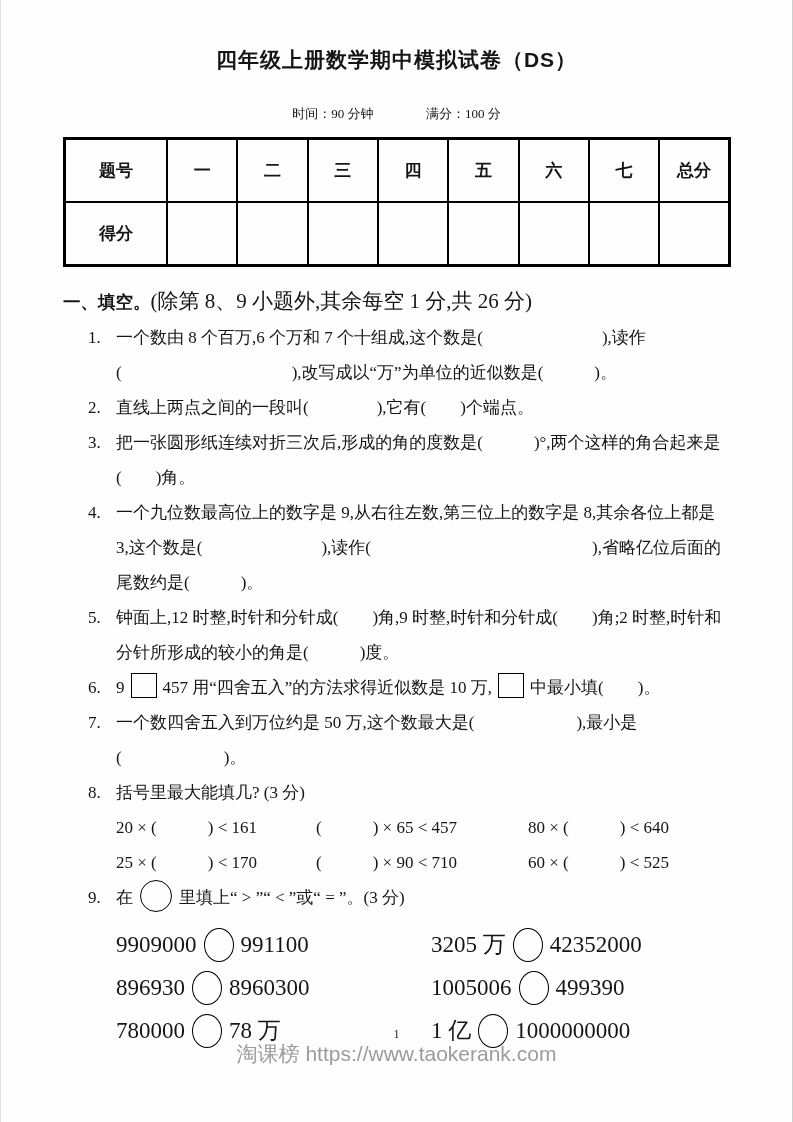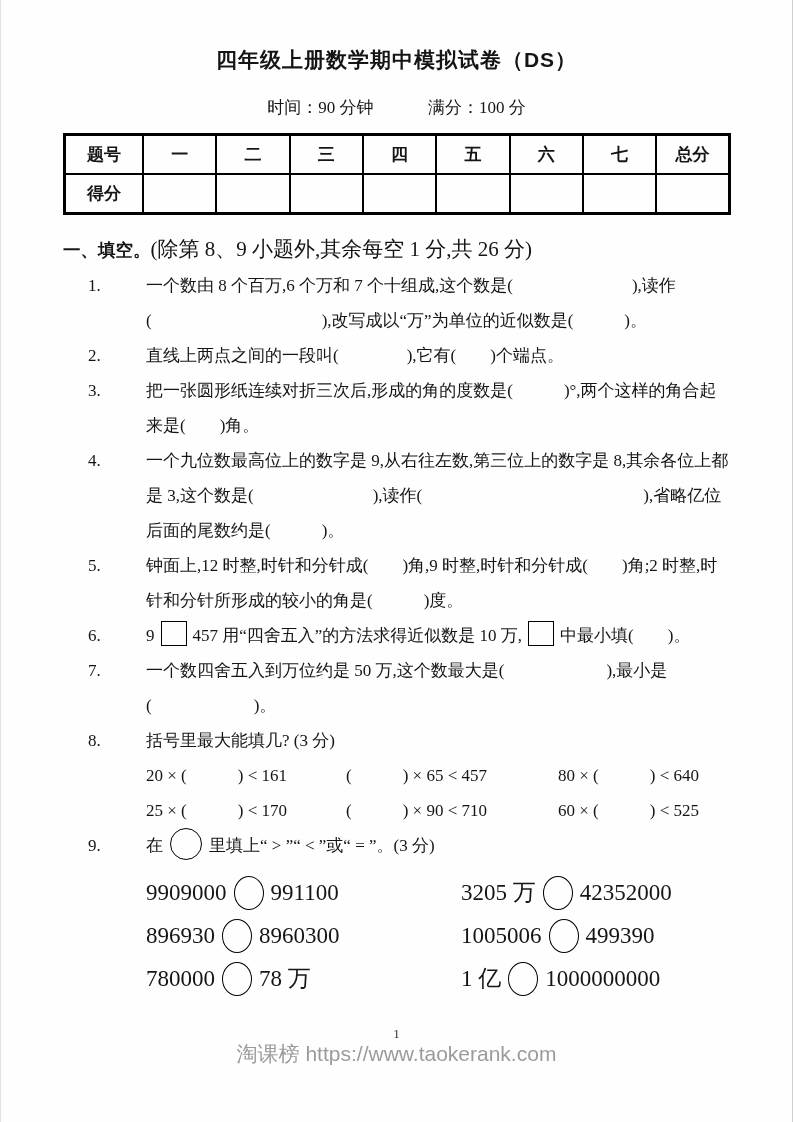--- a/index.html
+++ b/index.html
@@ -27,9 +27,9 @@
     letter-spacing:1px;
   }
   .info-line {
-    margin-top:22px;
-    text-align:center;
-    font-size:17px;
+    margin-top:31px;
+    text-align:center;
+    font-size:13px;
   }
   .info-line .gap { display:inline-block; width:46px; }
 

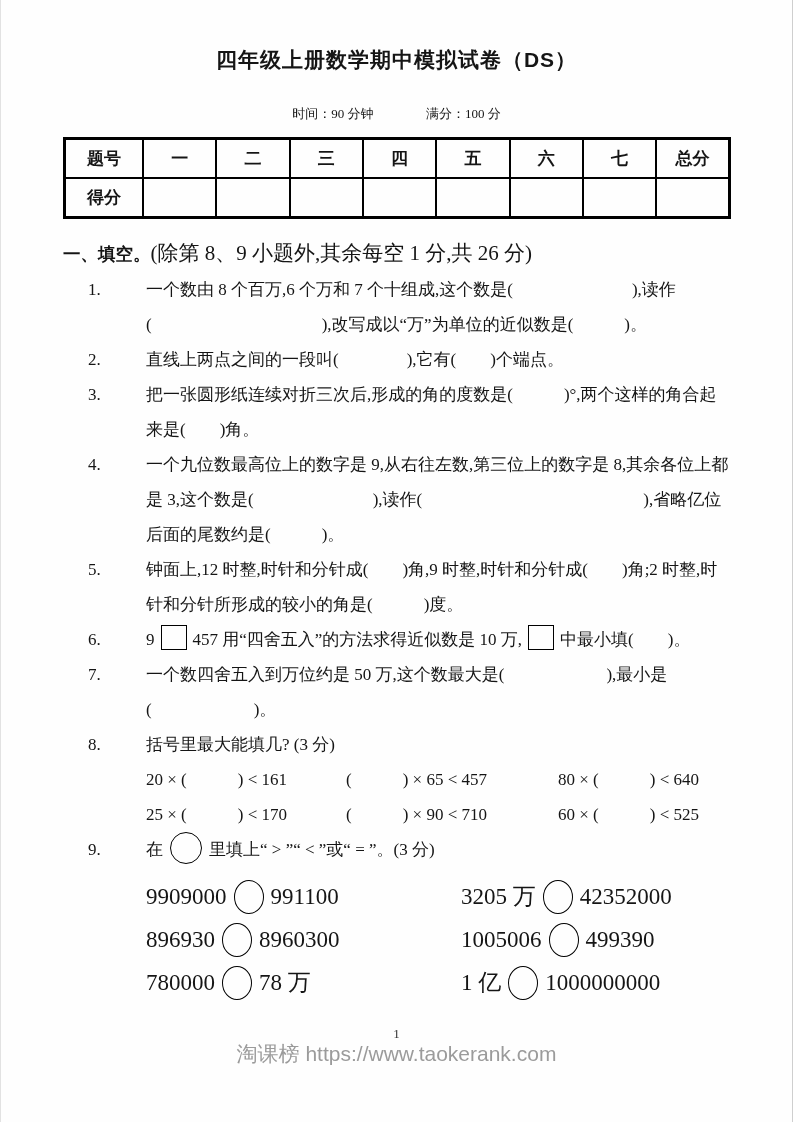--- a/index.html
+++ b/index.html
@@ -48,7 +48,7 @@
     font-family:"Liberation Sans","DejaVu Sans",sans-serif;
     font-weight:bold;
     font-size:17px;
-    padding:0;
+    padding:12px;
   }
   table.score-table td.label-col { width:76px; }
 

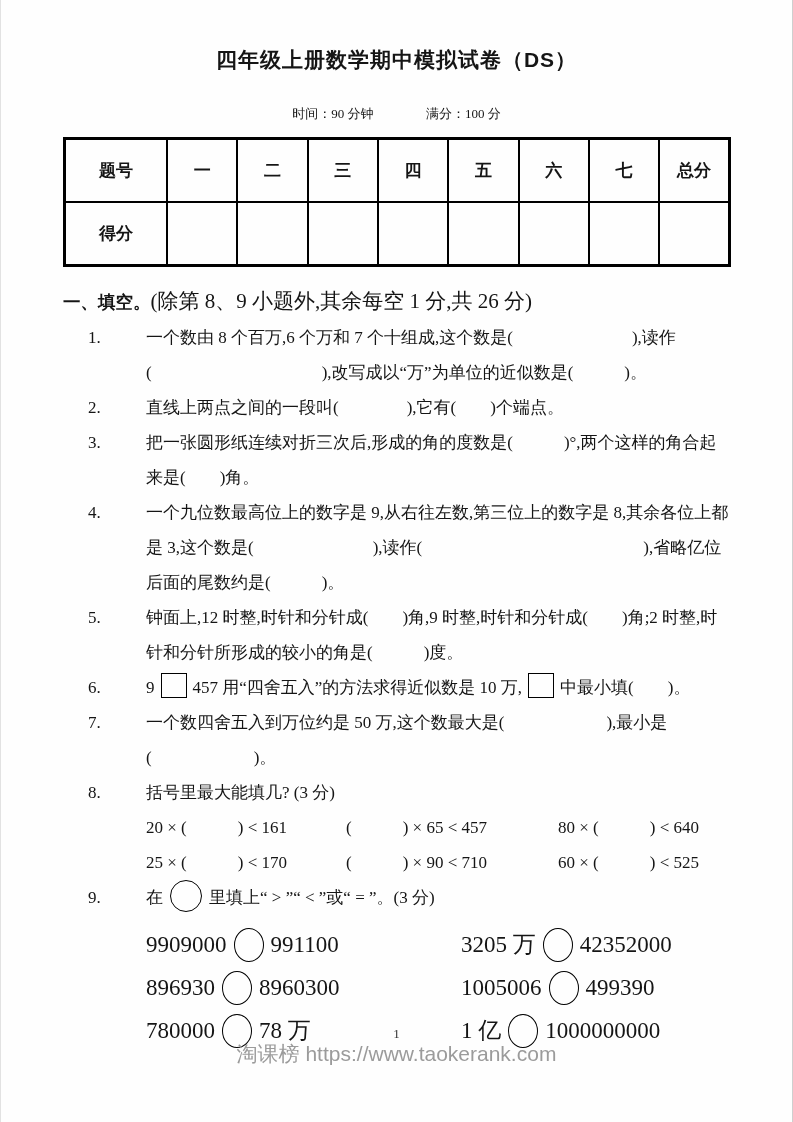--- a/index.html
+++ b/index.html
@@ -65,7 +65,7 @@
 
   .q { display:flex; line-height:35px; }
   .qnum { flex:none; width:28px; padding-left:25px; box-sizing:content-box; }
-  .qtext { flex:1;margin-left:30px; }
+  .qtext { flex:1; }
 
   .digit-box {
     display:inline-block;

